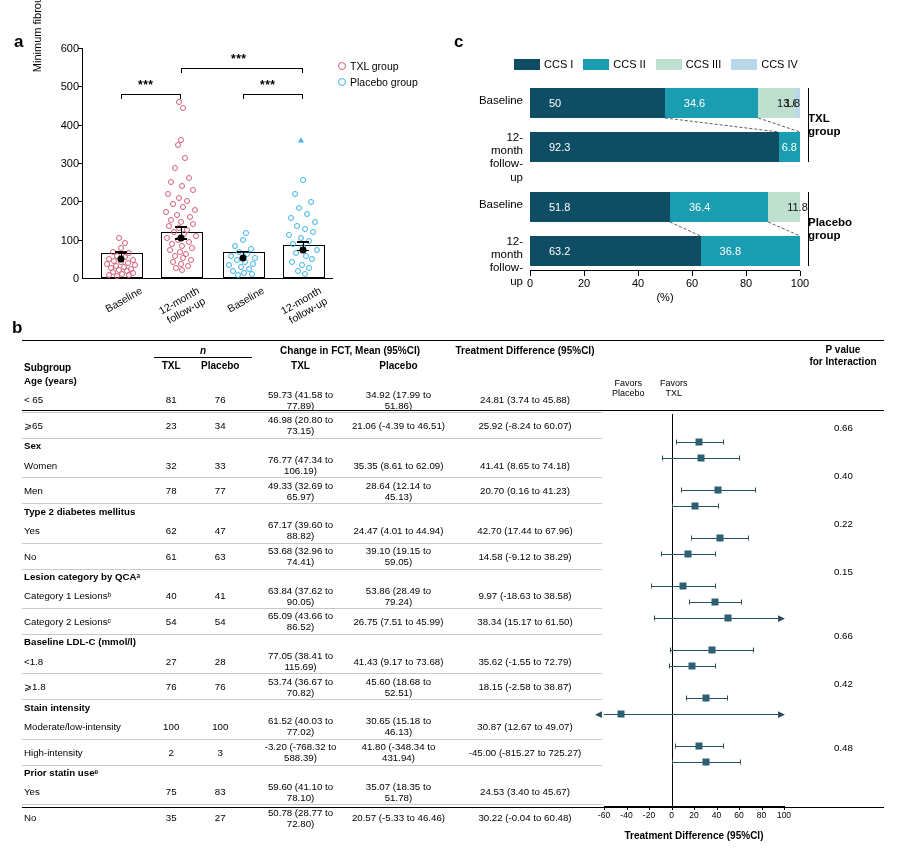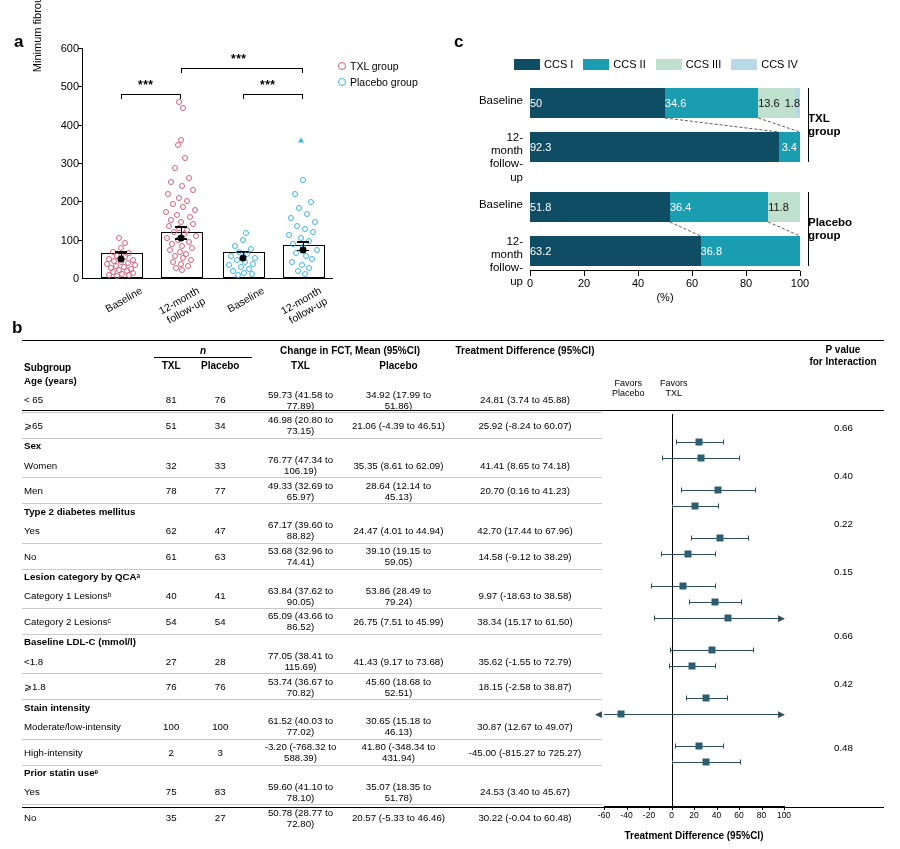--- a/index.html
+++ b/index.html
@@ -36,7 +36,7 @@
   #c-legend .sw{width:26px;height:11px;display:inline-block;}
   #c-plot{position:absolute;left:78px;top:52px;width:270px;height:190px;}
   .cbar{position:absolute;left:0;height:30px;display:flex;}
-  .cseg{display:flex;align-items:center;color:#fff;font-size:11px;padding-left:0;box-sizing:border-box;overflow:visible;white-space:nowrap;}
+  .cseg{display:flex;align-items:center;color:#fff;font-size:11px;padding-left:19px;box-sizing:border-box;overflow:visible;white-space:nowrap;}
   .cseg.dark-text{color:#111;}
   .crowlabel{position:absolute;right:100%;margin-right:7px;font-size:11.5px;text-align:right;line-height:1.15;white-space:nowrap;}
   .grouplabel{position:absolute;left:100%;margin-left:8px;font-size:11.5px;font-weight:bold;line-height:1.15;white-space:nowrap;}

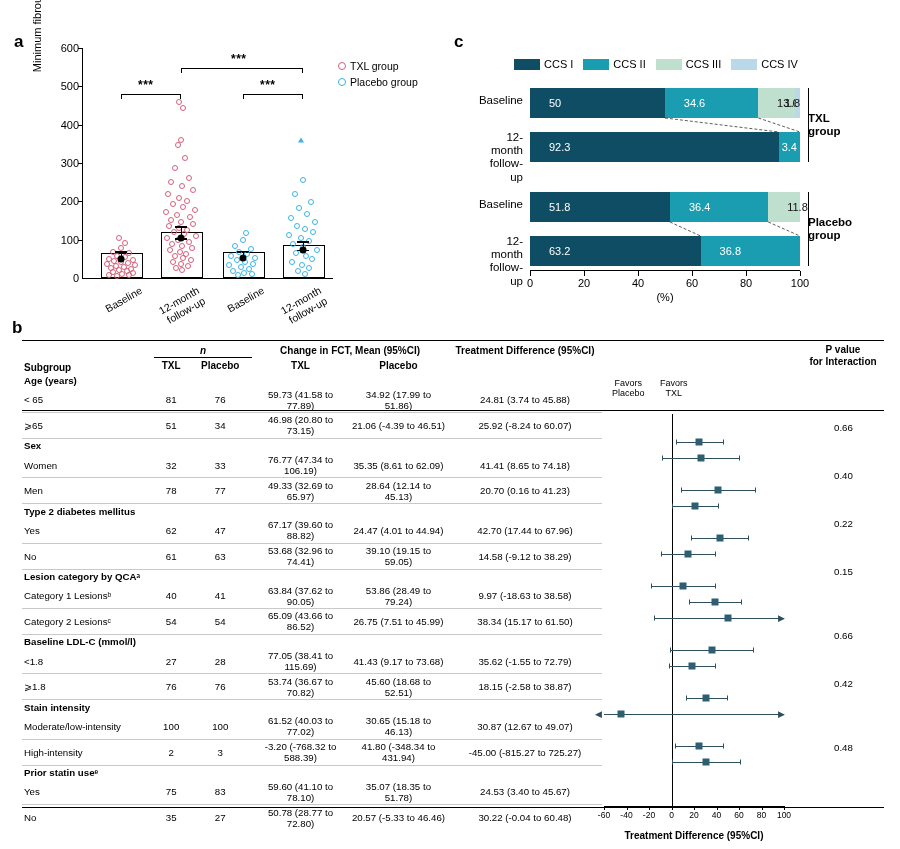--- a/index.html
+++ b/index.html
@@ -316,7 +316,7 @@
     <div class="cbar" style="top:52px;width:270px;">
       <div class="crowlabel" style="top:-1px;white-space:pre-line;">12-month follow-up</div>
       <div class="cseg" style="width:249.2px;background:#0e4d63">92.3</div>
-      <div class="cseg" style="width:20.8px;background:#1a9db0;padding-left:0;justify-content:flex-end;padding-right:3px;">3.4</div>
+      <div class="cseg" style="width:20.8px;background:#1a9db0;padding-left:0;justify-content:flex-end;padding-right:3px;">6.8</div>
     </div>
 
     <div class="cbar" style="top:112px;width:270px;">

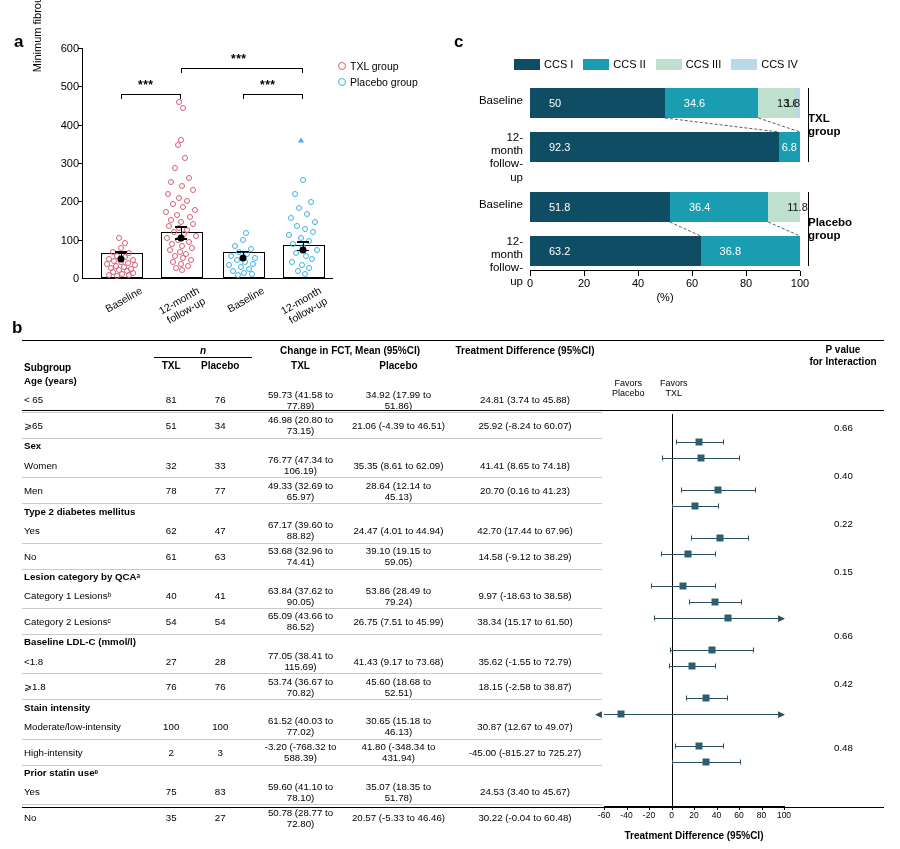--- a/index.html
+++ b/index.html
@@ -402,7 +402,7 @@
       </tr>
       <tr class="rowline">
         <td class="sub">⩾65</td>
-        <td class="ctr">51</td>
+        <td class="ctr">23</td>
         <td class="ctr">34</td>
         <td class="ctr">46.98 (20.80 to 73.15)</td>
         <td class="ctr">21.06 (-4.39 to 46.51)</td>

